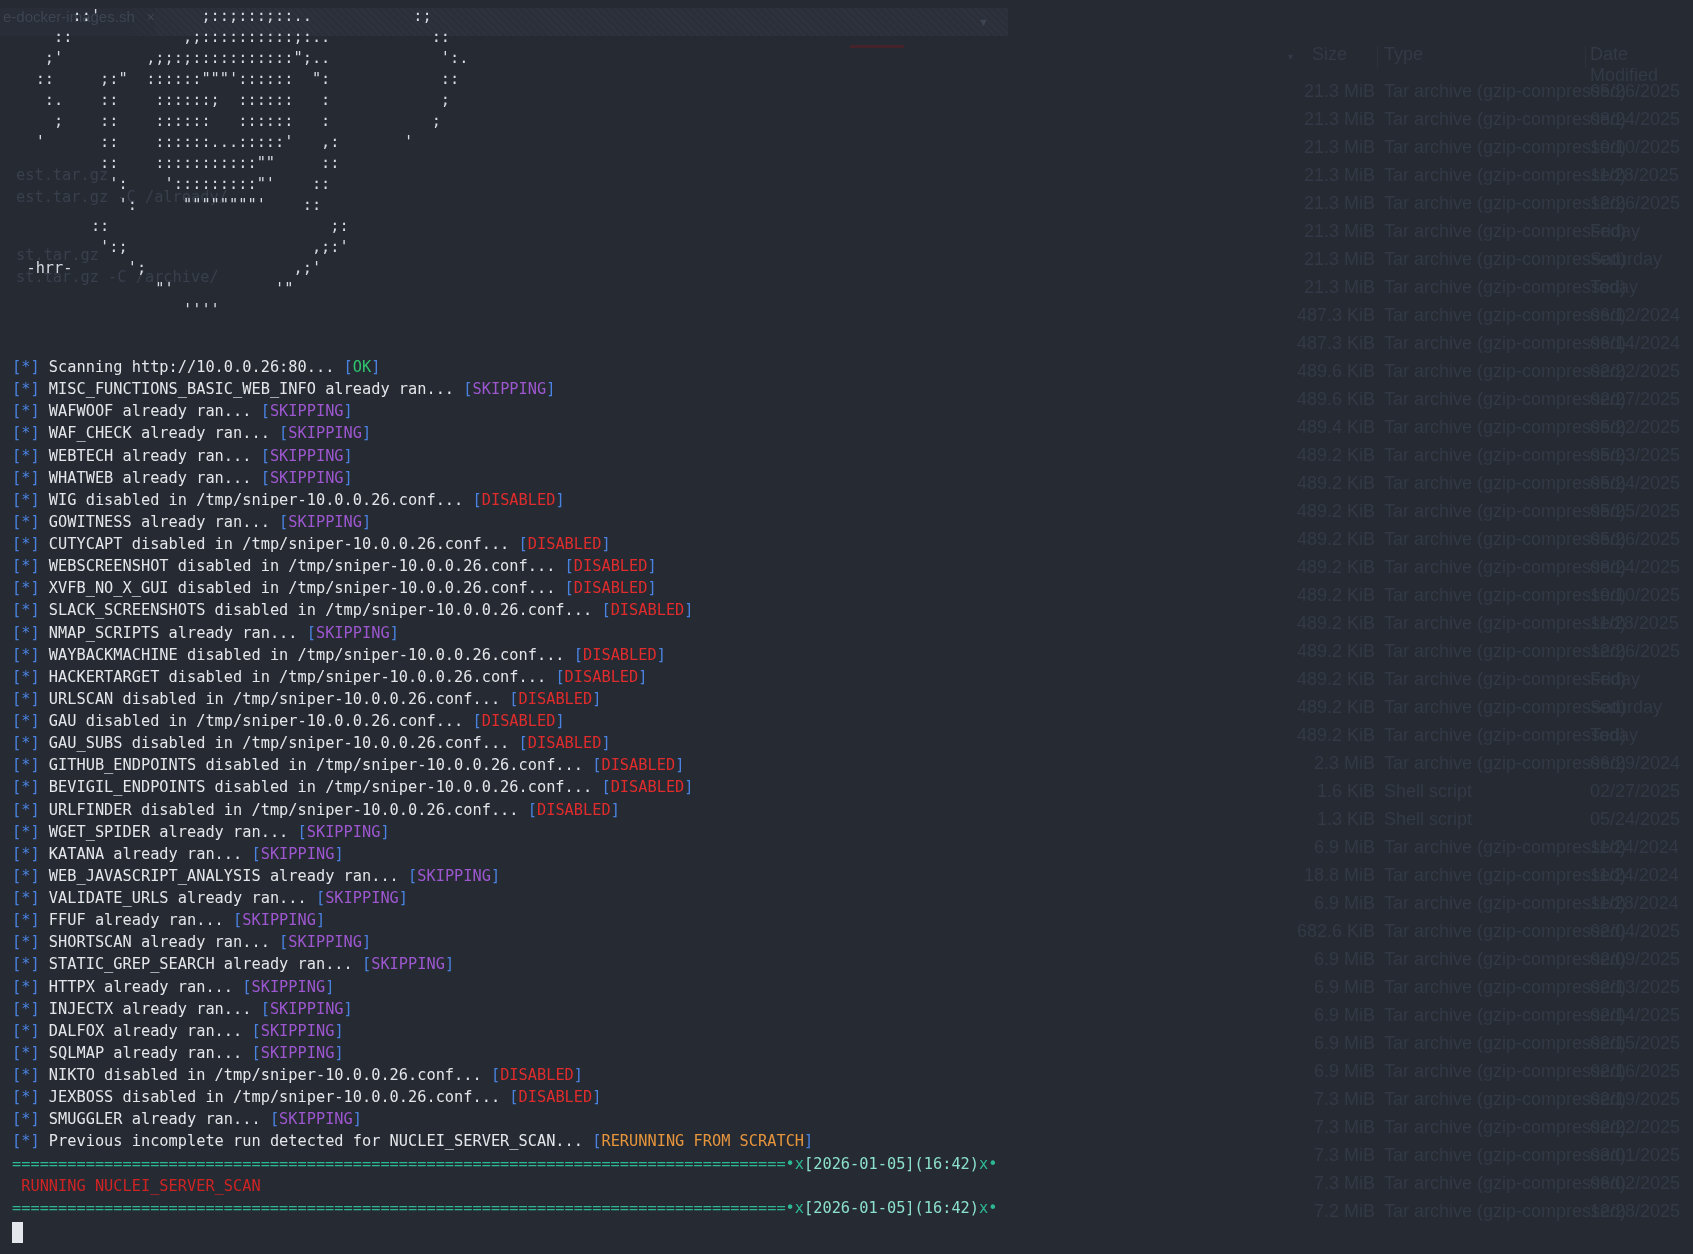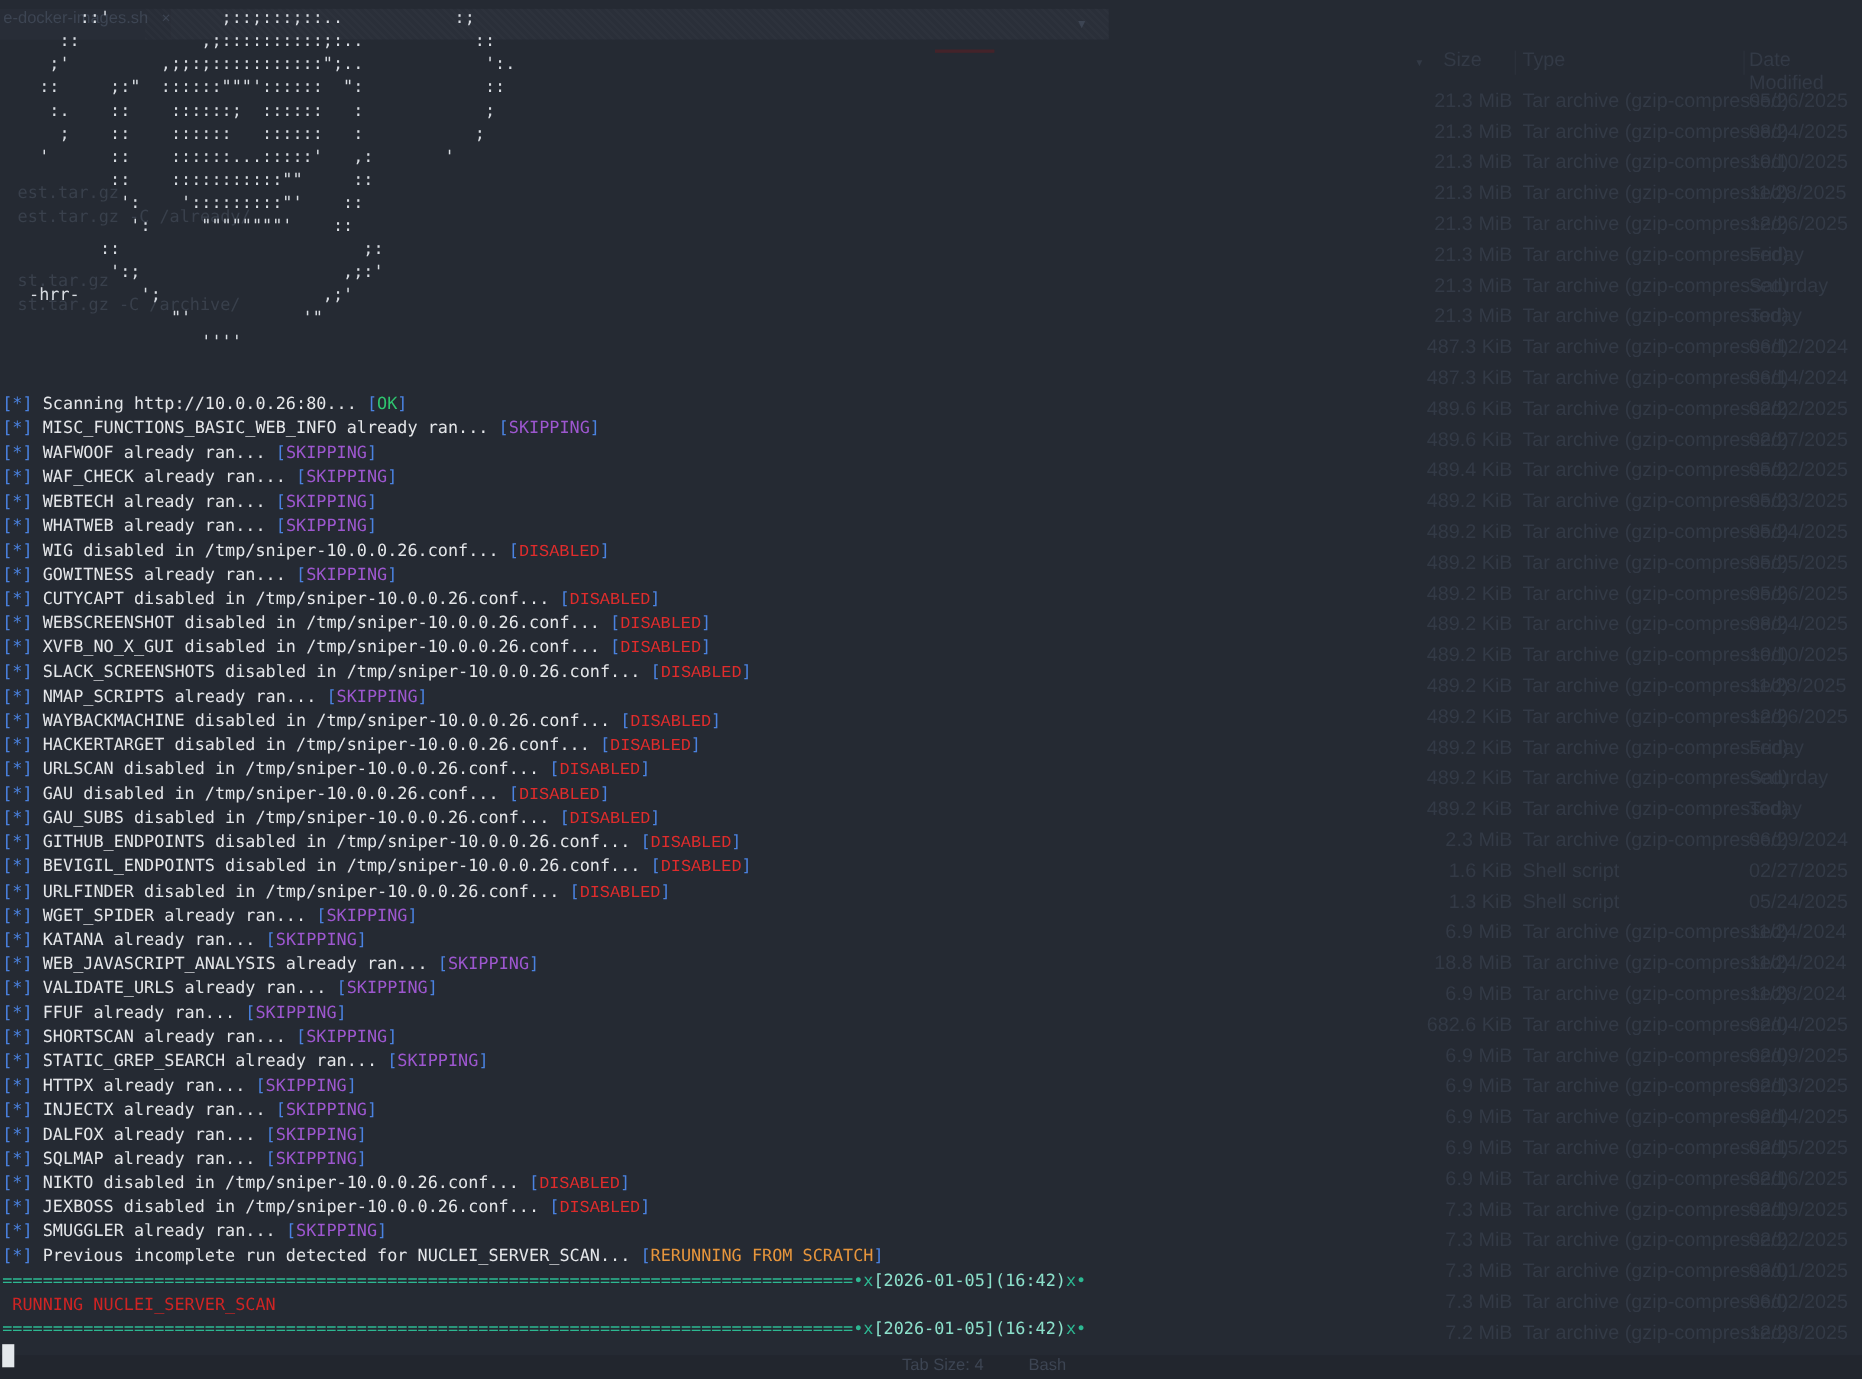--- a/index.html
+++ b/index.html
@@ -33,7 +33,7 @@
   
   .art{position:absolute;left:8px;top:6px;margin:0;font:15.3px/21px "DejaVu Sans Mono",monospace;
     color:var(--art);white-space:pre;}
-  .log{position:absolute;left:2px;top:356px;font:15.3px/22.14px "DejaVu Sans Mono",monospace;white-space:pre;}
+  .log{position:absolute;left:12px;top:356px;font:15.3px/22.14px "DejaVu Sans Mono",monospace;white-space:pre;}
   .log .ln{height:22.14px;}
   .c-text{color:var(--text);}
   .c-blue{color:var(--blue);}

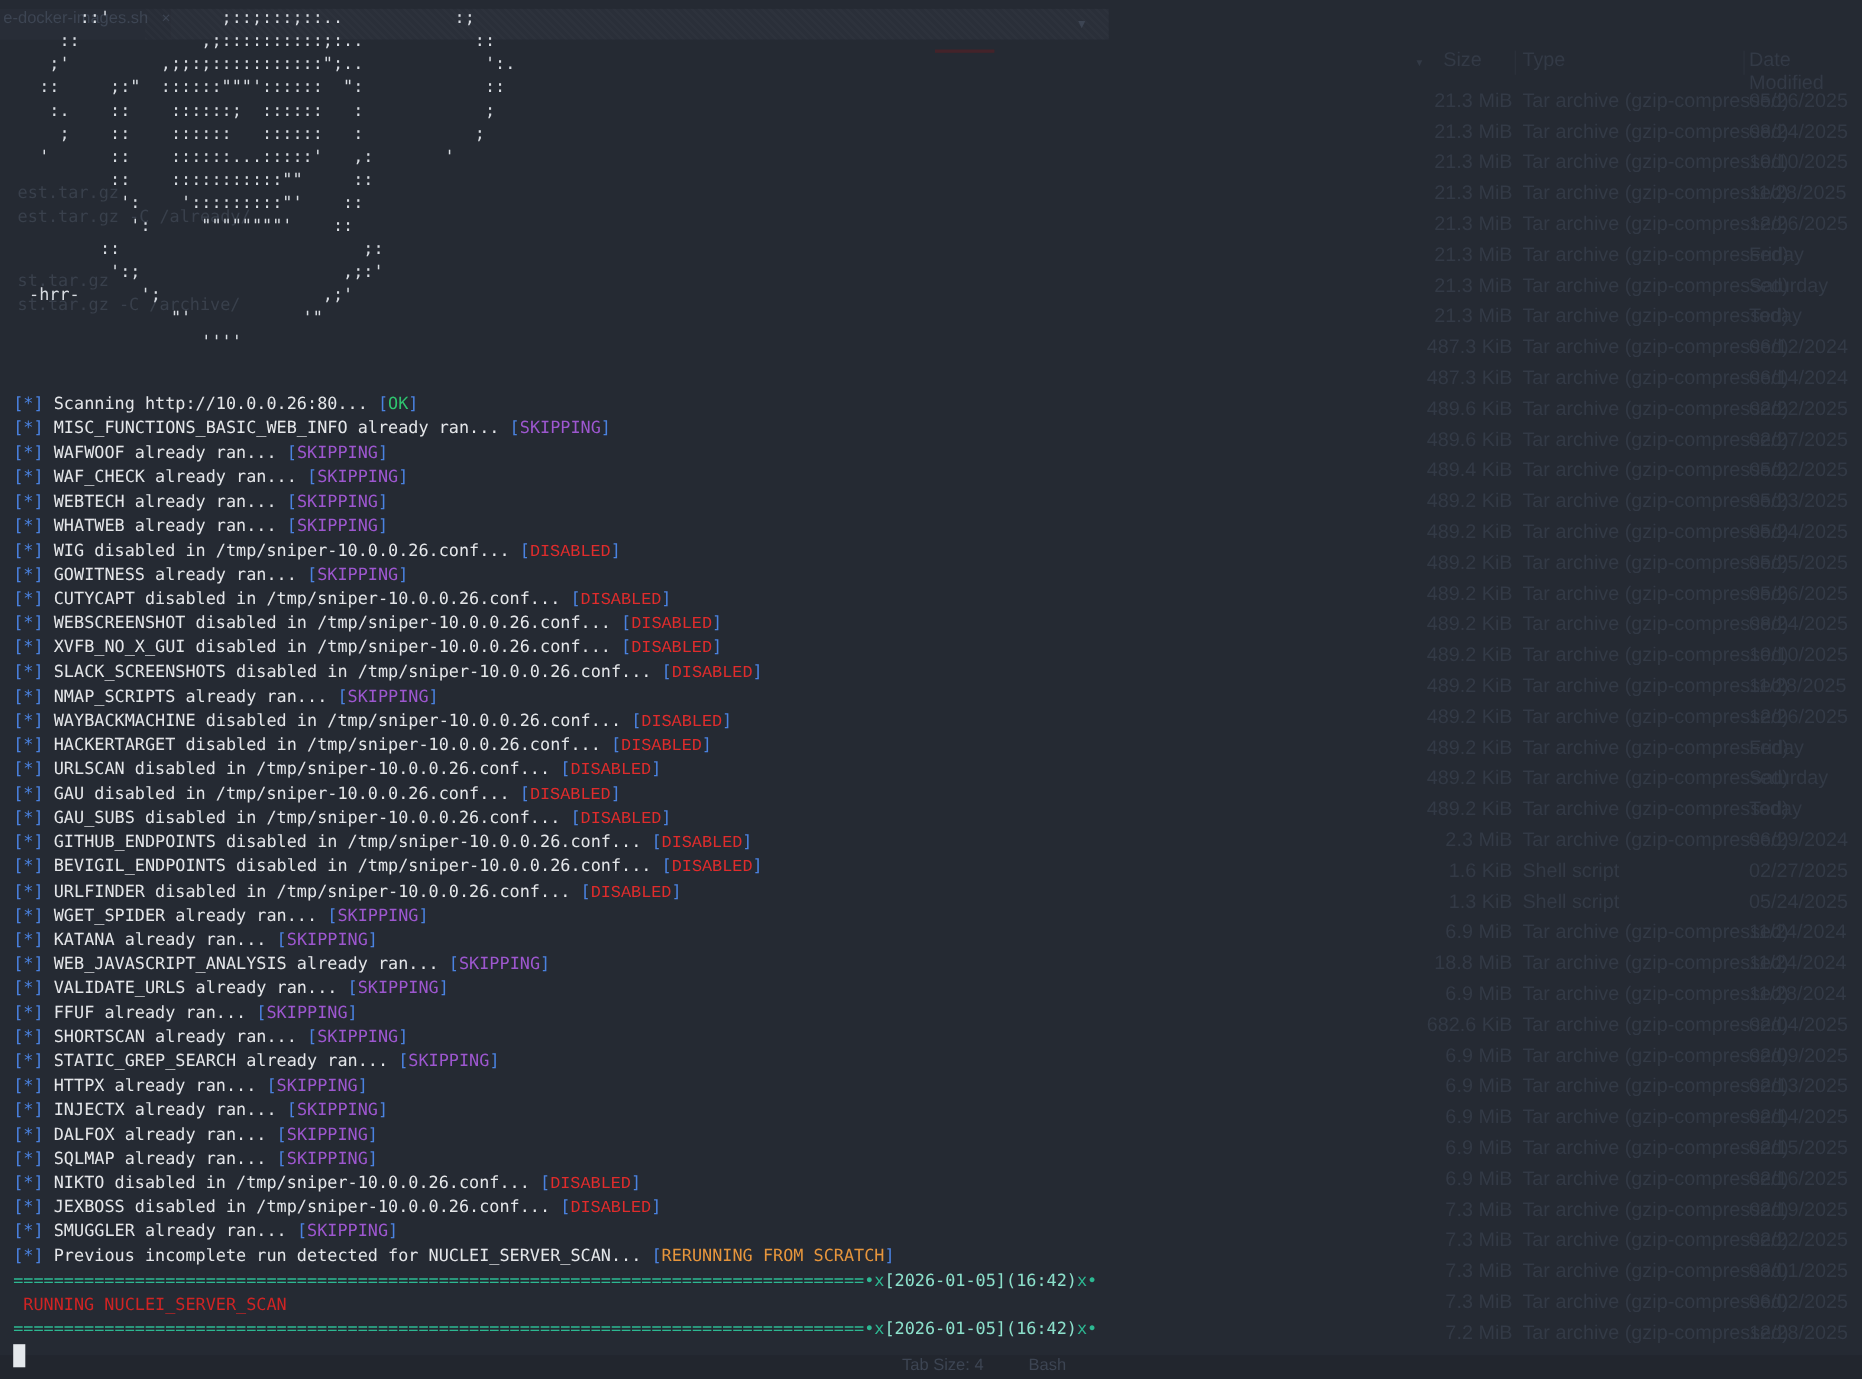--- a/index.html
+++ b/index.html
@@ -39,7 +39,7 @@
   .c-blue{color:var(--blue);}
   .c-ok{color:var(--green);}
   .c-skip{color:var(--purple);}
-  .c-dis{color:var(--red);font-family:Liberation Mono, monospace;}
+  .c-dis{color:var(--red);}
   .c-rerun{color:var(--orange);margin-top:28px;}
   .c-sep{color:var(--teal);}
   .c-sepf{color:var(--teal);}

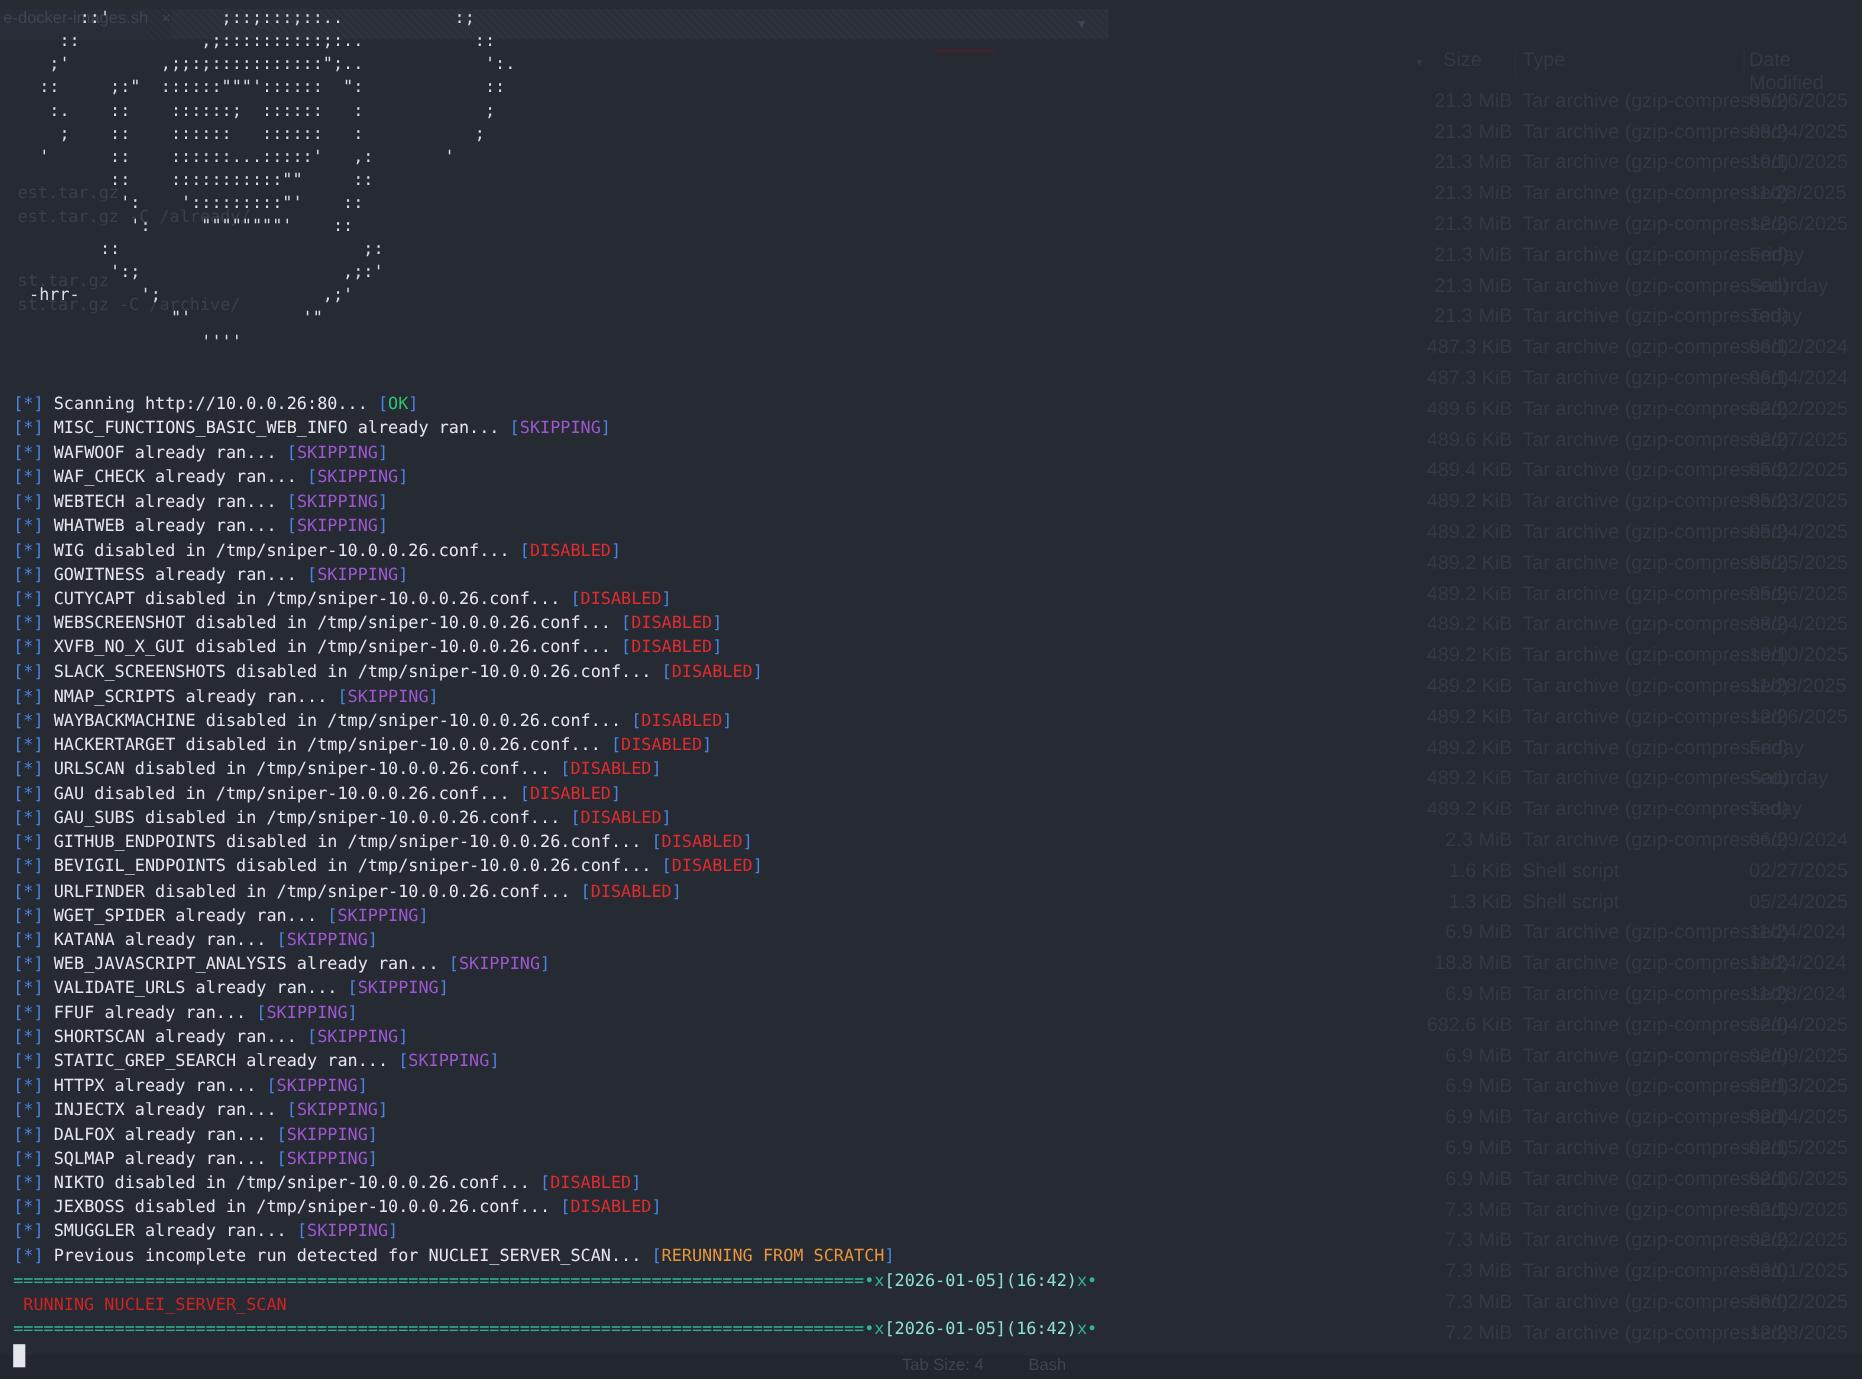--- a/index.html
+++ b/index.html
@@ -284,10 +284,6 @@
     <div class="frag">st.tar.gz -C /archive/</div>
   </div>
 
-  <div class="bottombar">
-    <span class="sb-tabsize">Tab Size: 4</span>
-    <span class="sb-syntax">Bash</span>
-  </div>
 
   <pre class="art" id="art">       ::'           ;::;:::;::..           :;
      ::            ,;::::::::::;:..           ::

